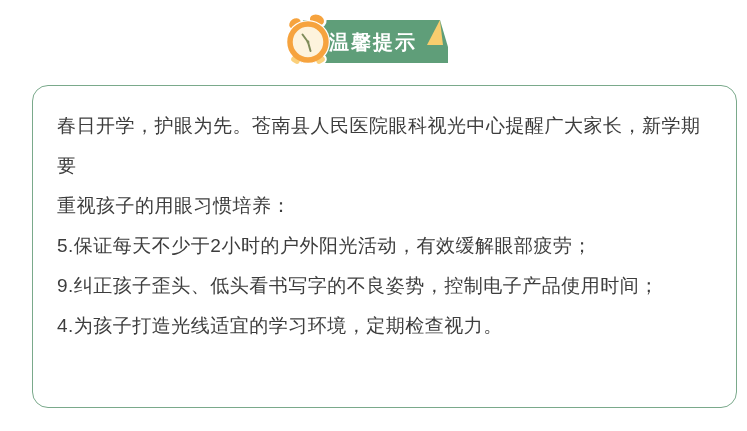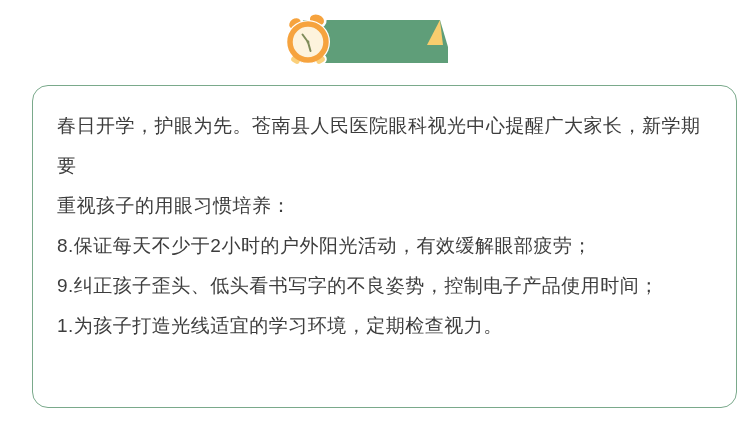--- a/index.html
+++ b/index.html
@@ -109,6 +109,7 @@
 
     <div class="banner"></div>
     <span class="banner-fold"></span>
+    <span class="banner-title">温馨提示</span>
   </header>
 
   <main class="notice-box">

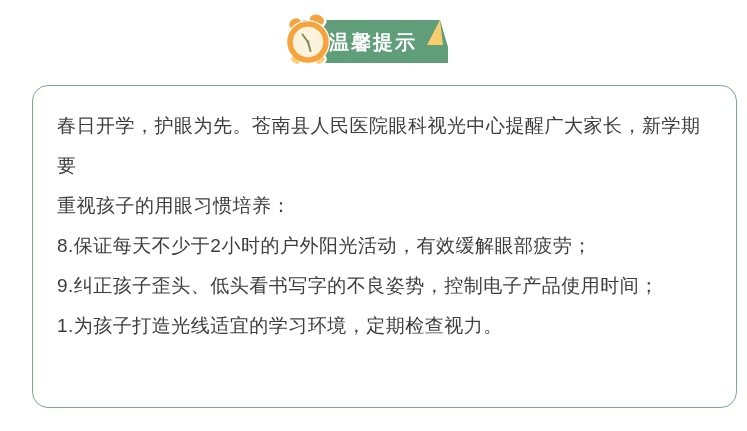--- a/index.html
+++ b/index.html
@@ -115,7 +115,7 @@
   <main class="notice-box">
     <p>春日开学，护眼为先。苍南县人民医院眼科视光中心提醒广大家长，新学期要
 重视孩子的用眼习惯培养：</p>
-    <p>8.保证每天不少于2小时的户外阳光活动，有效缓解眼部疲劳；</p>
+    <p>5.保证每天不少于2小时的户外阳光活动，有效缓解眼部疲劳；</p>
     <p>9.纠正孩子歪头、低头看书写字的不良姿势，控制电子产品使用时间；</p>
     <p>1.为孩子打造光线适宜的学习环境，定期检查视力。</p>
   </main>

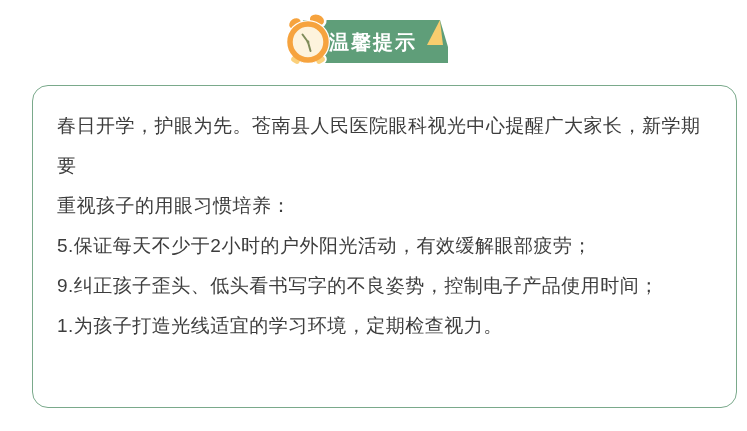--- a/index.html
+++ b/index.html
@@ -117,7 +117,7 @@
 重视孩子的用眼习惯培养：</p>
     <p>5.保证每天不少于2小时的户外阳光活动，有效缓解眼部疲劳；</p>
     <p>9.纠正孩子歪头、低头看书写字的不良姿势，控制电子产品使用时间；</p>
-    <p>1.为孩子打造光线适宜的学习环境，定期检查视力。</p>
+    <p>4.为孩子打造光线适宜的学习环境，定期检查视力。</p>
   </main>
 
 </div>

